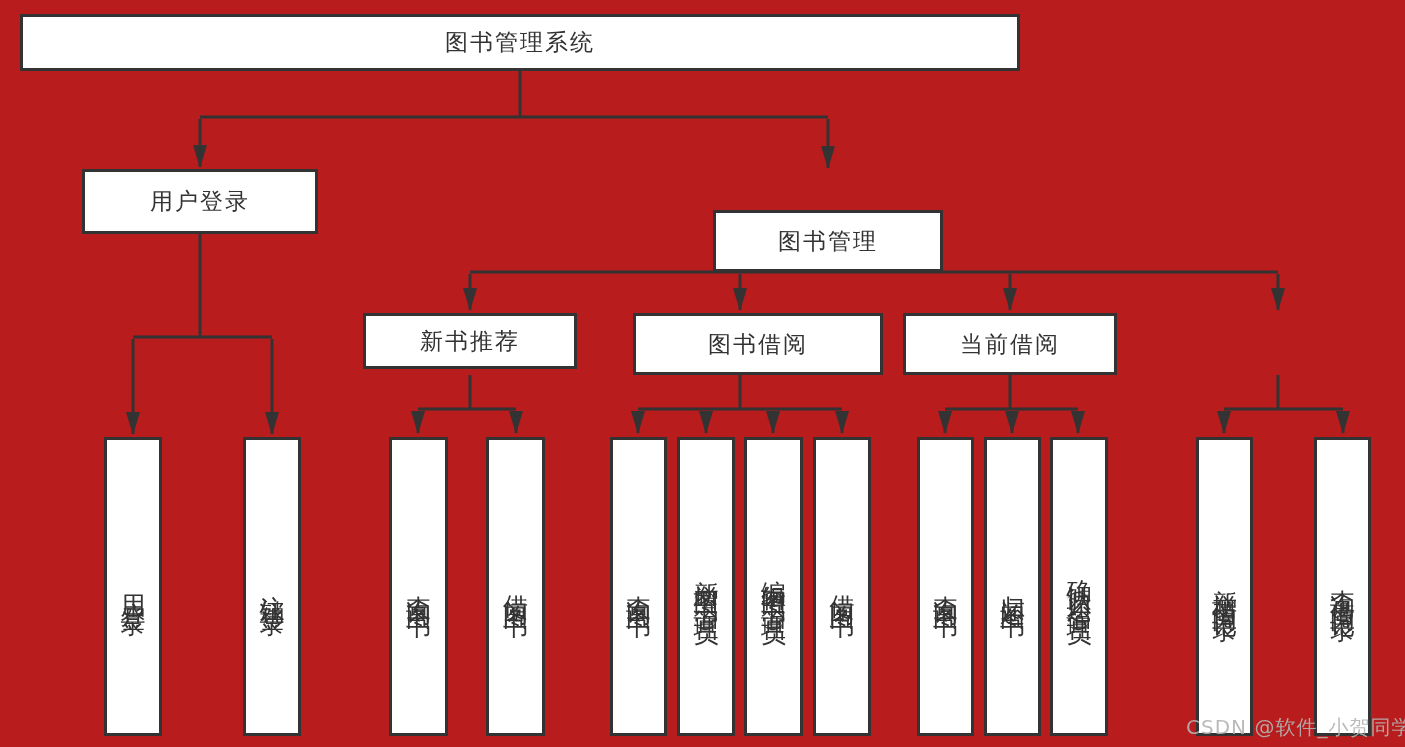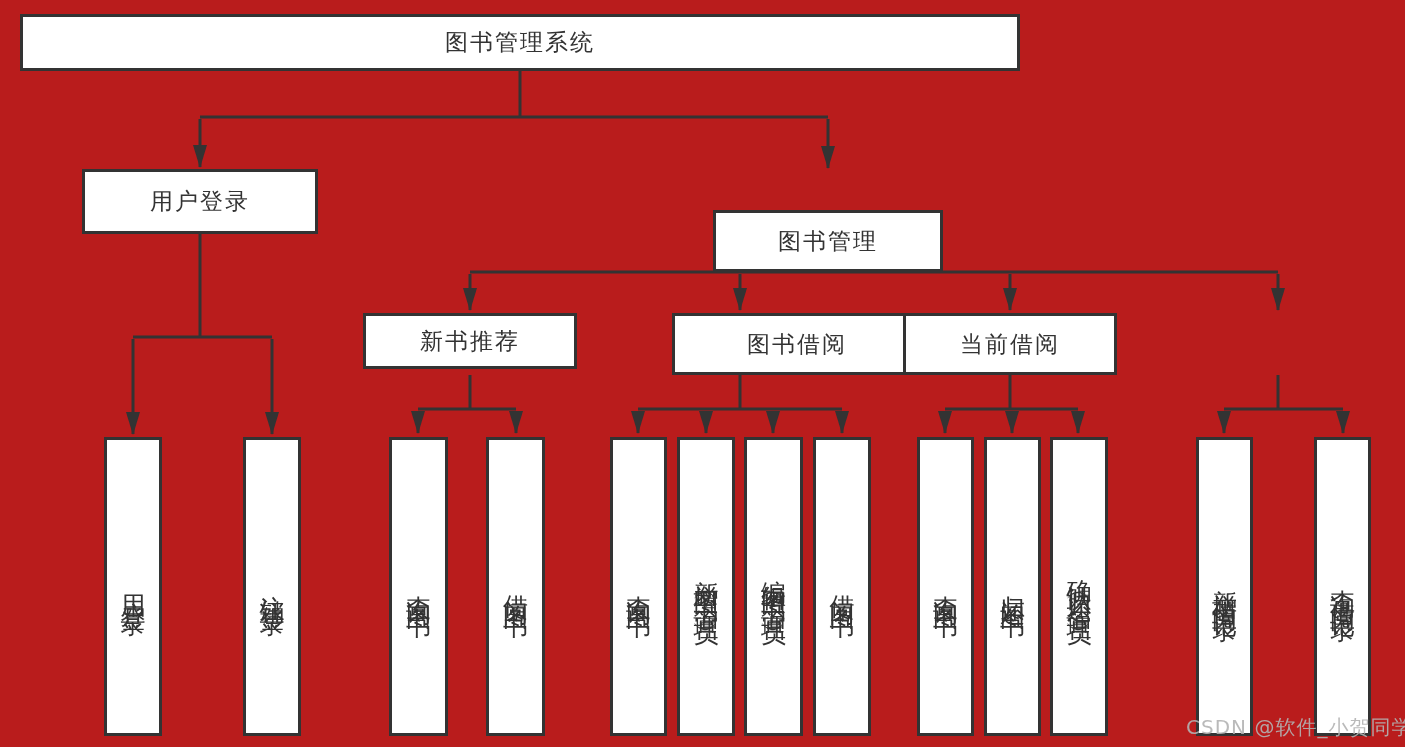--- a/index.html
+++ b/index.html
@@ -121,7 +121,7 @@
   <div class="hnode" style="left:713px; top:170px; width:230px; height:62px;margin-top:40px;">图书管理</div>
 
   <div class="hnode" style="left:363px; top:313px; width:214px; height:56px;">新书推荐</div>
-  <div class="hnode" style="left:633px; top:313px; width:250px; height:62px;margin-left:39px;">图书借阅</div>
+  <div class="hnode" style="left:633px; top:313px; width:250px; height:62px;">图书借阅</div>
   <div class="hnode" style="left:903px; top:313px; width:214px; height:62px;">当前借阅</div>
 
   <div class="vnode" style="left:104px; width:58px;">用户登录</div>

